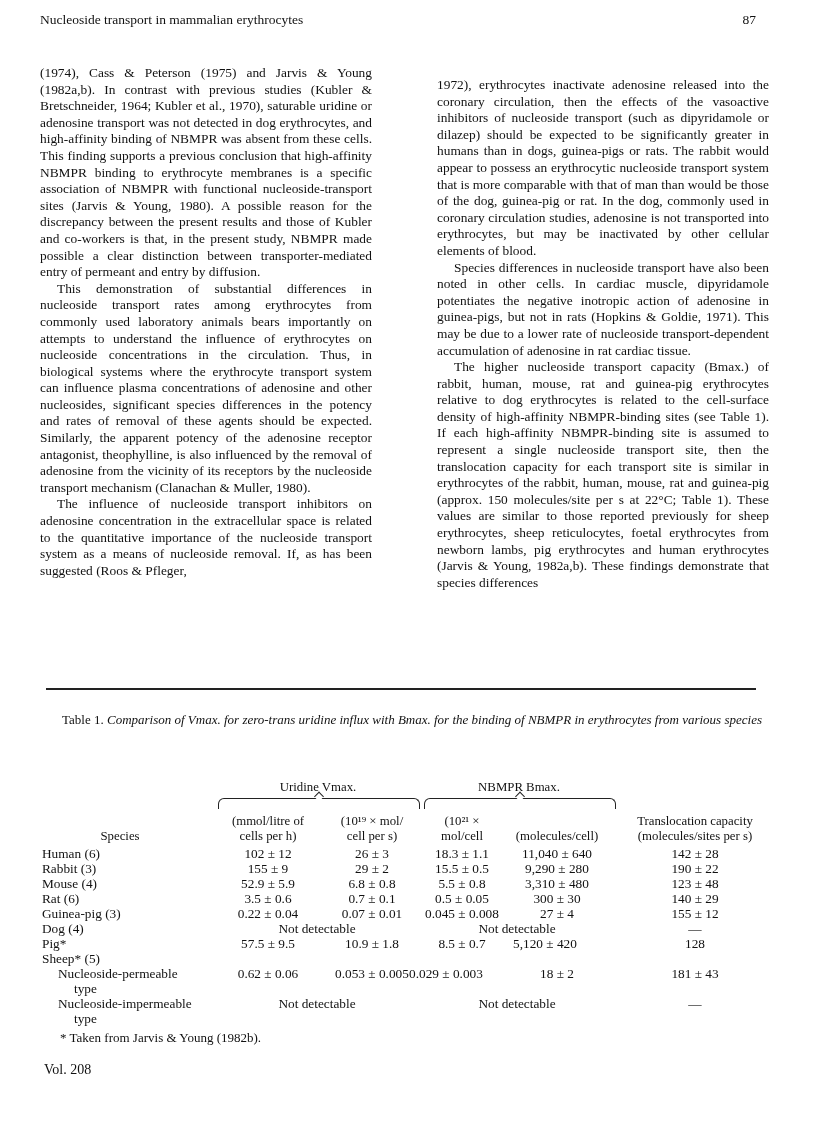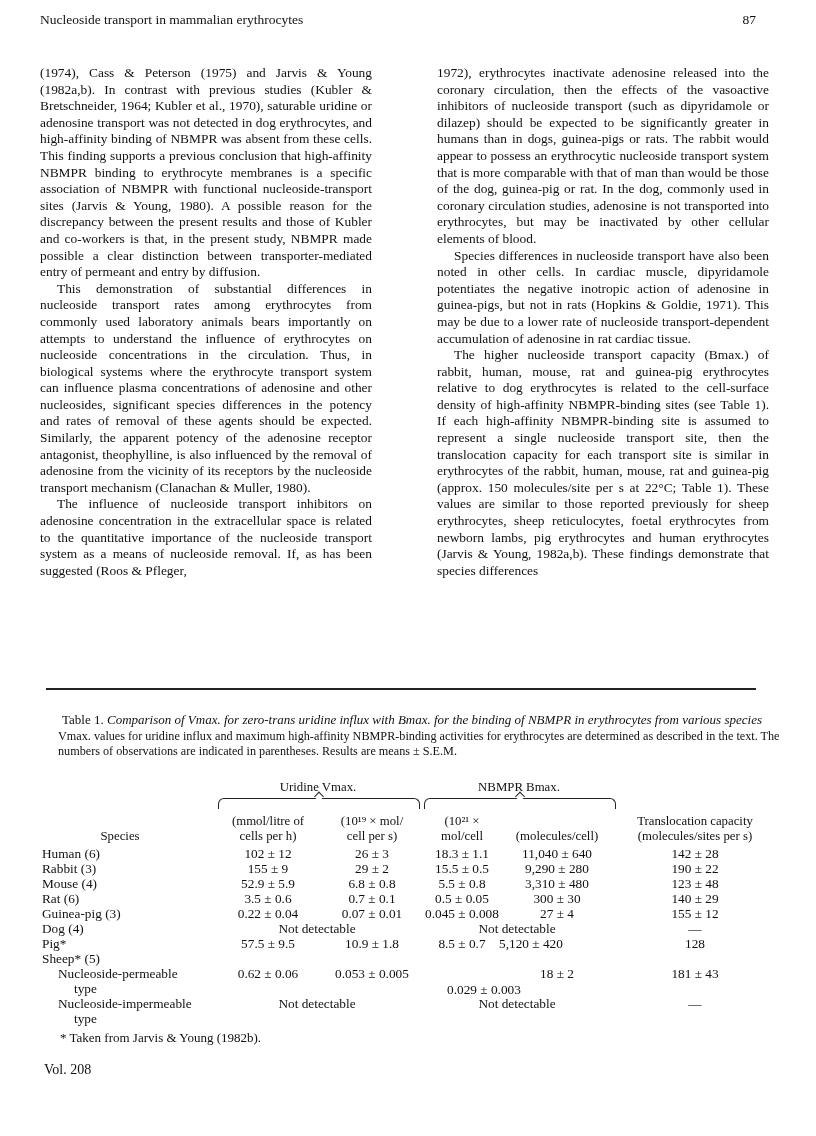--- a/index.html
+++ b/index.html
@@ -8,7 +8,7 @@
   .running-head .page-num { position: absolute; right: 0; top: 0; }
   .col { position: absolute; top: 65px; width: 332px; font-size: 13.4px; line-height: 16.6px; text-align: justify; }
   .col.left { left: 40px; }
-  .col.right { left: 437px; }
+  .col.right { left: 437px; margin-top: 12px; }
   .col p { margin: 0; }
   .col p.indent { text-indent: 17px; }
   .rule { position: absolute; top: 688px; left: 46px; width: 710px; height: 1.5px; background: #222; }

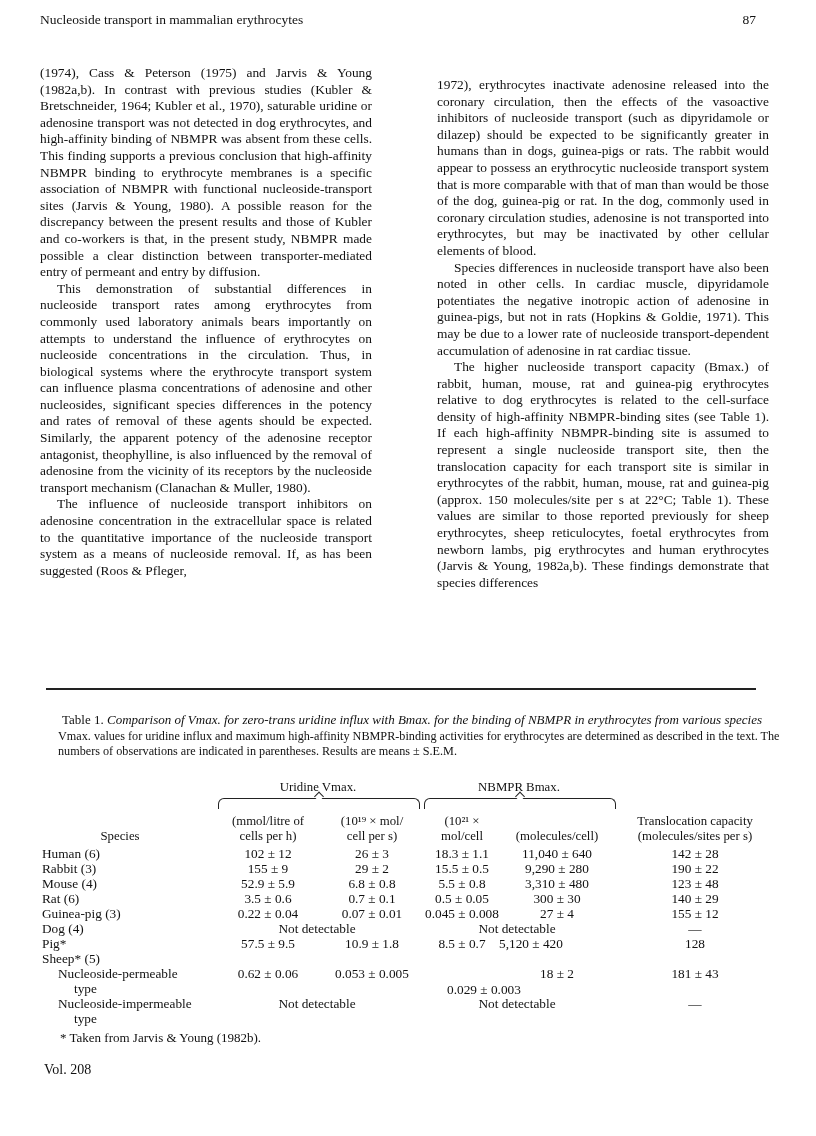--- a/index.html
+++ b/index.html
@@ -56,7 +56,6 @@
     <span>Table 1.</span>
     <i>Comparison of Vmax. for zero-trans uridine influx with Bmax. for the binding of NBMPR in erythrocytes from various species</i>
   </div>
-  <div class="cap-note">Vmax. values for uridine influx and maximum high-affinity NBMPR-binding activities for erythrocytes are determined as described in the text. The numbers of observations are indicated in parentheses. Results are means ± S.E.M.</div>
 </div>
 
 <div class="tbl">

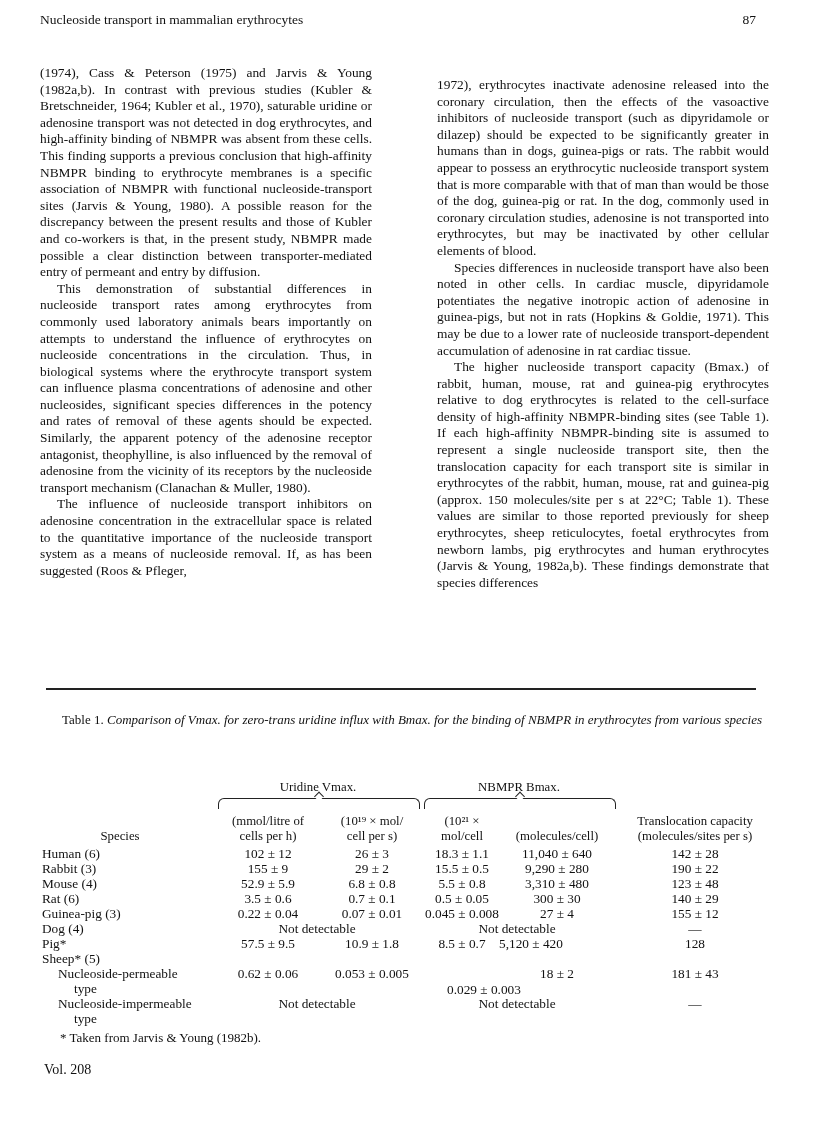--- a/index.html
+++ b/index.html
@@ -137,7 +137,7 @@
     <span class="c" style="left:172px;width:112px;">57.5 ± 9.5</span>
     <span class="c" style="left:282px;width:100px;">10.9 ± 1.8</span>
     <span class="c" style="left:382px;width:80px;">8.5 ± 0.7</span>
-    <span class="c" style="left:436px;width:110px;">5,120 ± 420</span>
+    <span class="c" style="left:450px;width:110px;">5,120 ± 420</span>
     <span class="c" style="left:580px;width:150px;">128</span>
   </div>
   <div class="row" style="top:171px;">

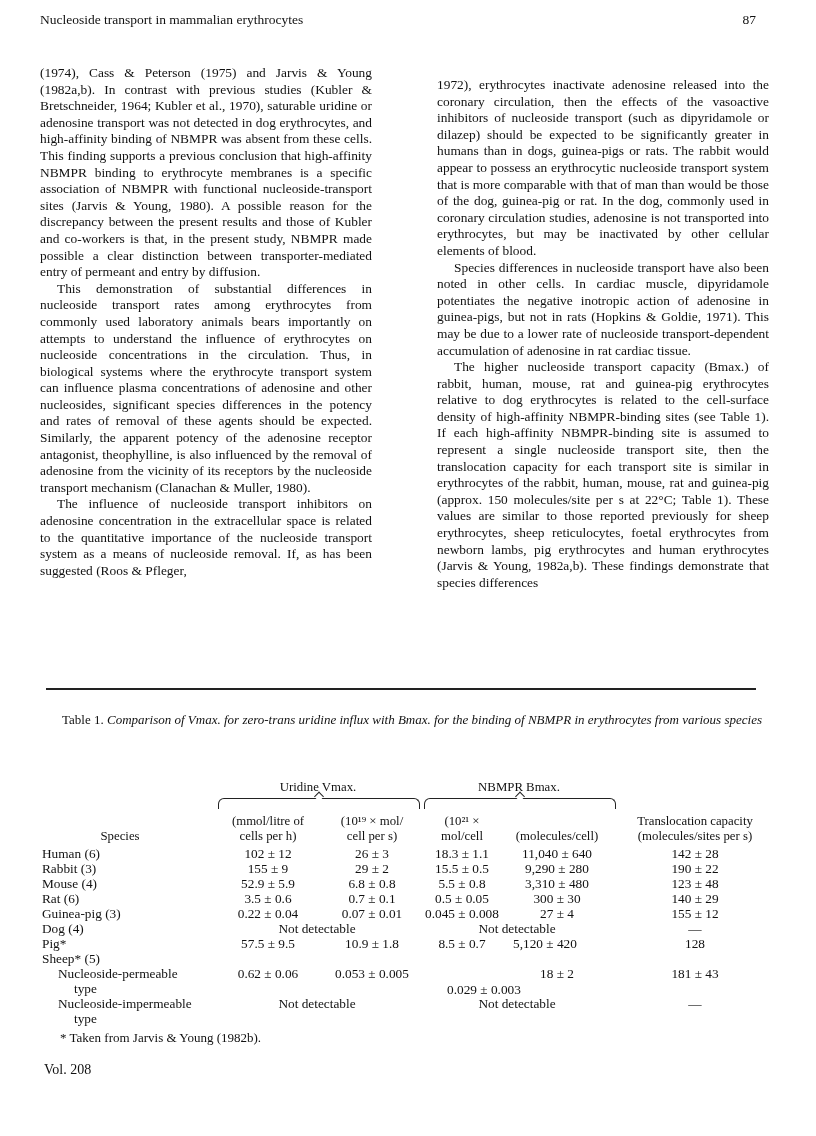--- a/index.html
+++ b/index.html
@@ -147,7 +147,7 @@
     <span class="sp sub">Nucleoside-permeable</span>
     <span class="c" style="left:172px;width:112px;">0.62 ± 0.06</span>
     <span class="c" style="left:282px;width:100px;">0.053 ± 0.005</span>
-    <span class="c" style="left:404px;width:80px;margin-top:16px;">0.029 ± 0.003</span>
+    <span class="c" style="left:366px;width:80px;">0.029 ± 0.003</span>
     <span class="c" style="left:462px;width:110px;">18 ± 2</span>
     <span class="c" style="left:580px;width:150px;">181 ± 43</span>
   </div>

